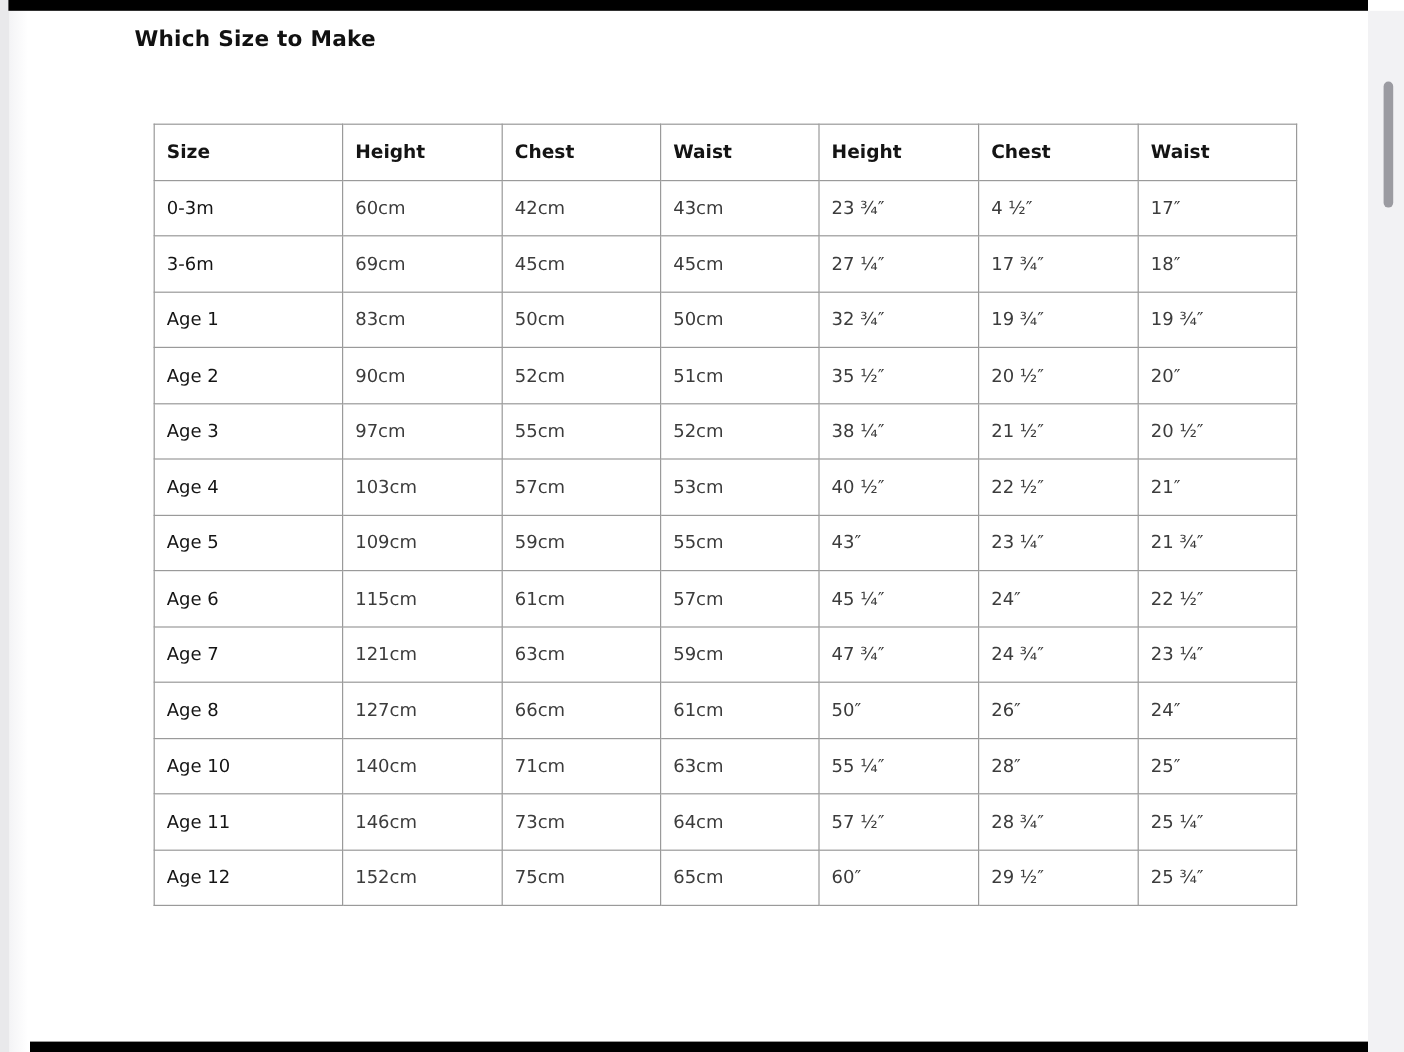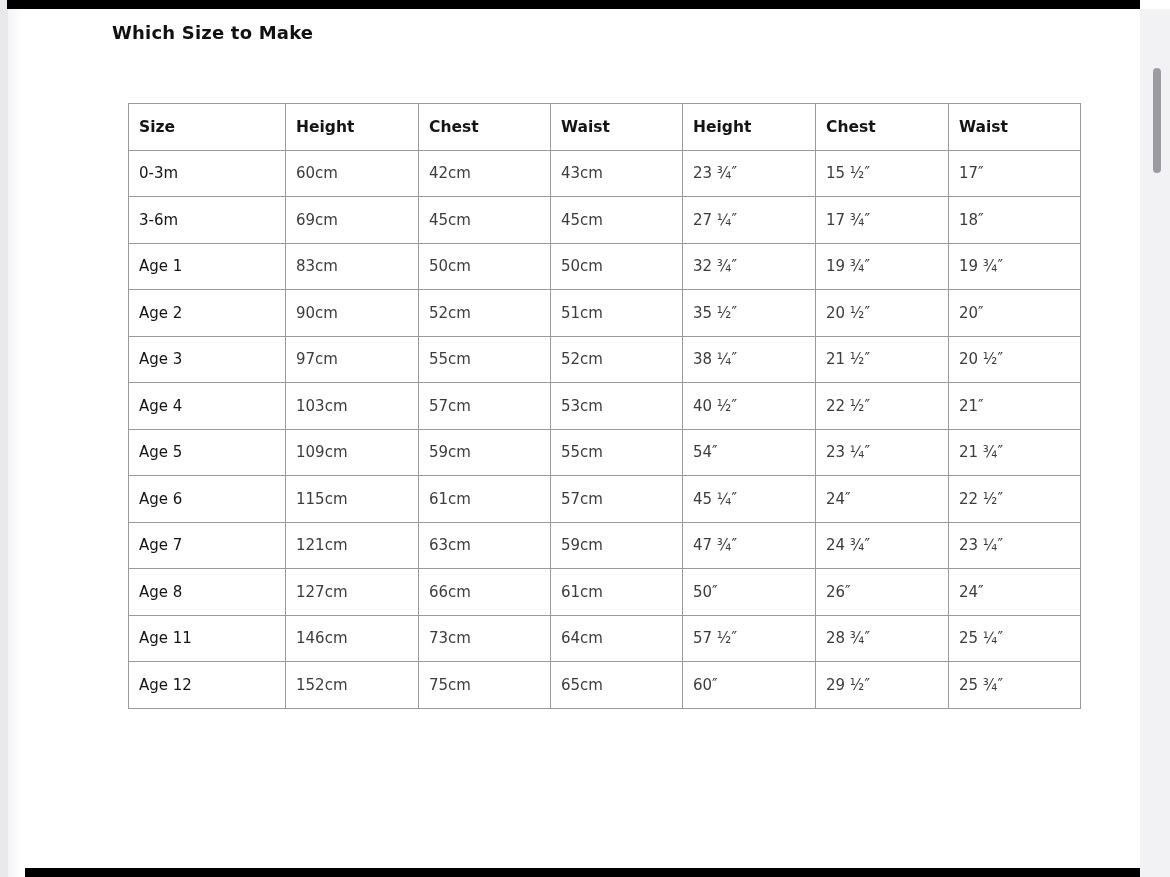--- a/index.html
+++ b/index.html
@@ -109,7 +109,7 @@
           <td>42cm</td>
           <td>43cm</td>
           <td>23 ¾″</td>
-          <td>15 ½″</td>
+          <td>4 ½″</td>
           <td>17″</td>
         </tr>
         <tr>

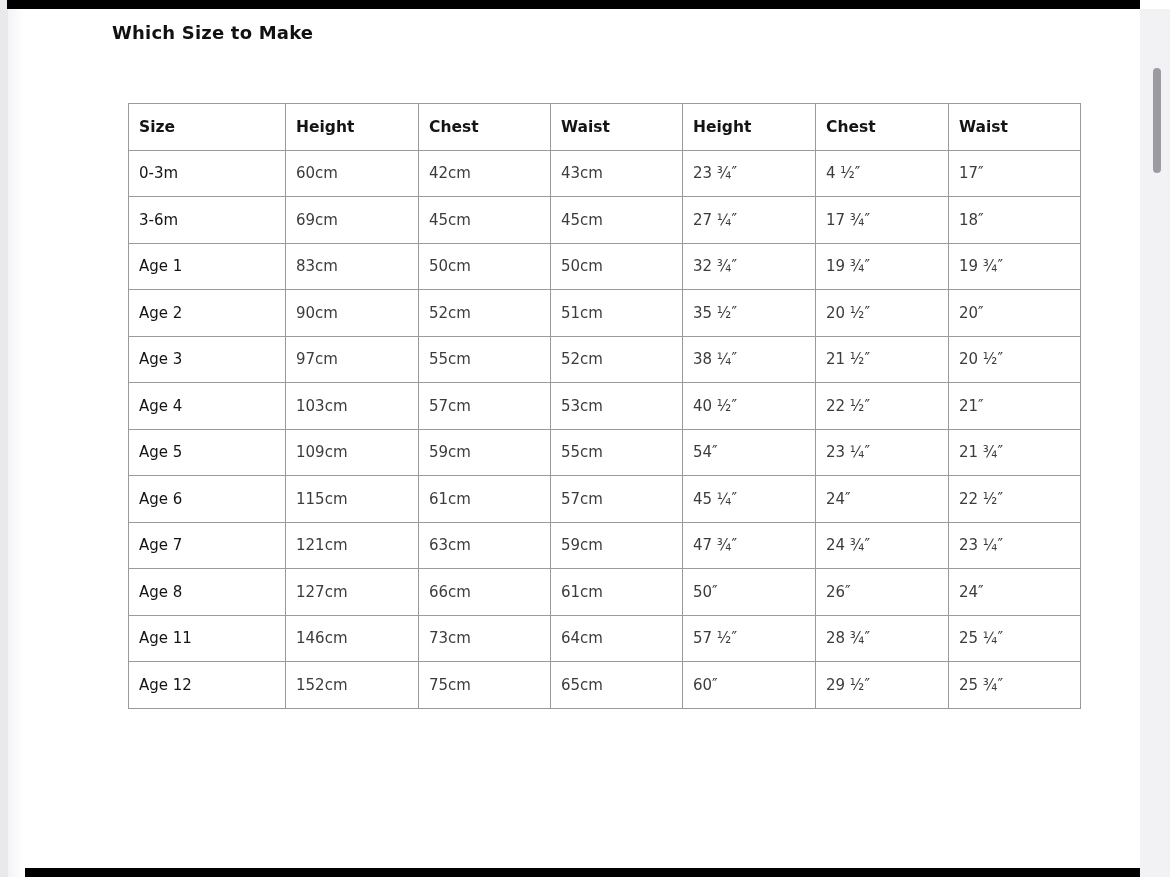--- a/index.html
+++ b/index.html
@@ -162,7 +162,7 @@
           <td>109cm</td>
           <td>59cm</td>
           <td>55cm</td>
-          <td>54″</td>
+          <td>43″</td>
           <td>23 ¼″</td>
           <td>21 ¾″</td>
         </tr>

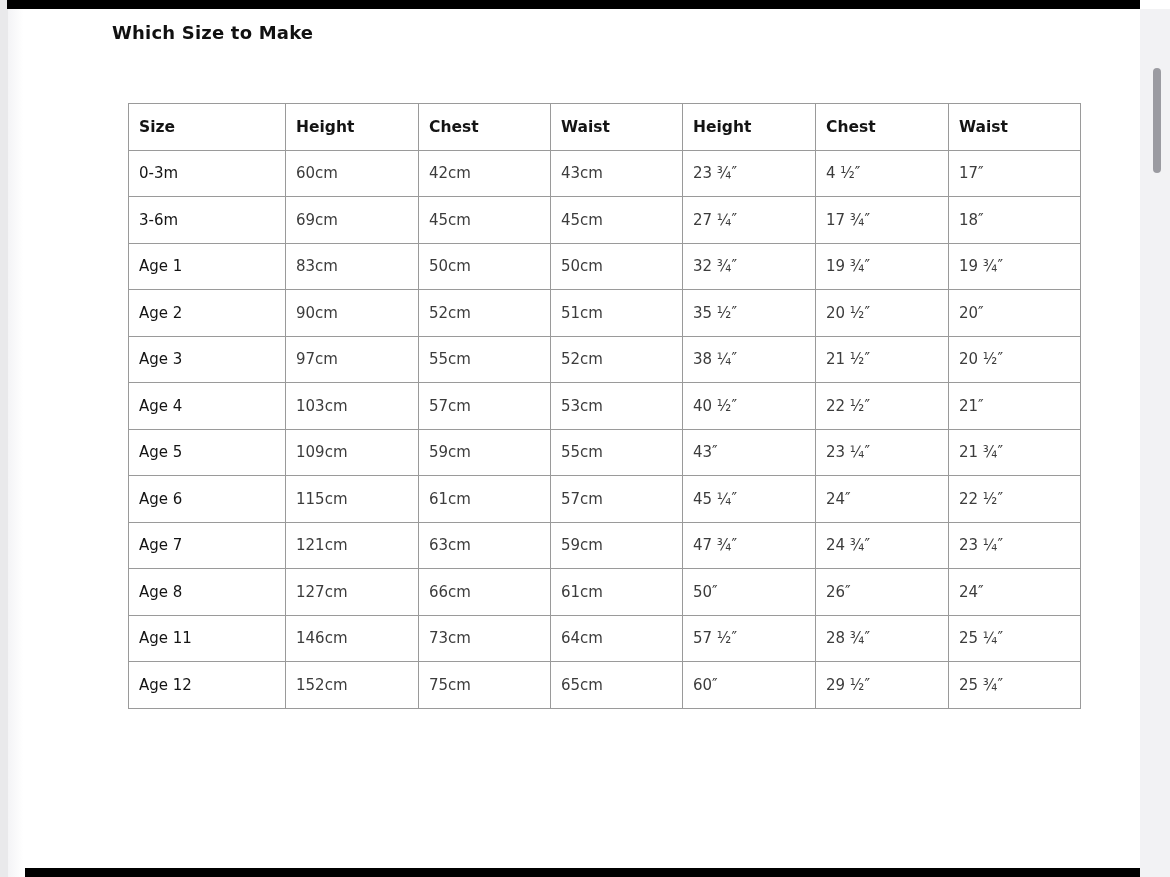--- a/index.html
+++ b/index.html
@@ -194,6 +194,15 @@
           <td>24″</td>
         </tr>
         <tr>
+          <td>Age 10</td>
+          <td>140cm</td>
+          <td>71cm</td>
+          <td>63cm</td>
+          <td>55 ¼″</td>
+          <td>28″</td>
+          <td>25″</td>
+        </tr>
+        <tr>
           <td>Age 11</td>
           <td>146cm</td>
           <td>73cm</td>

